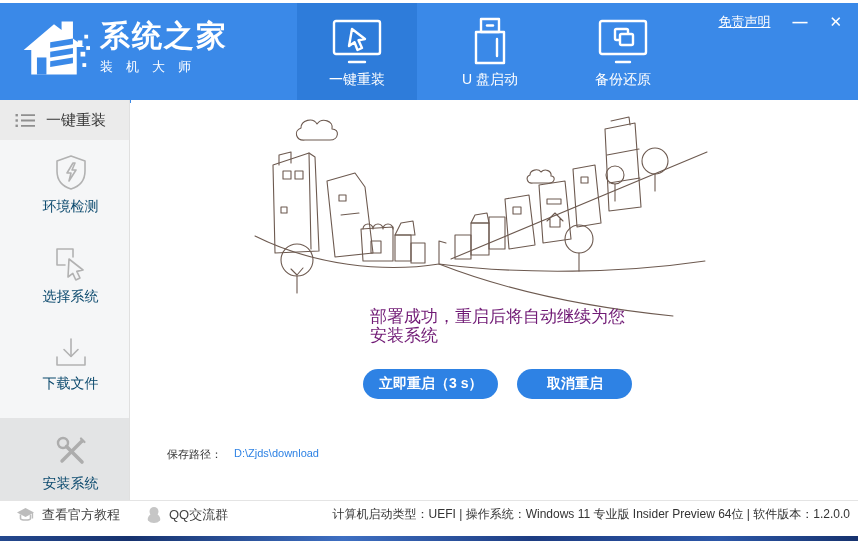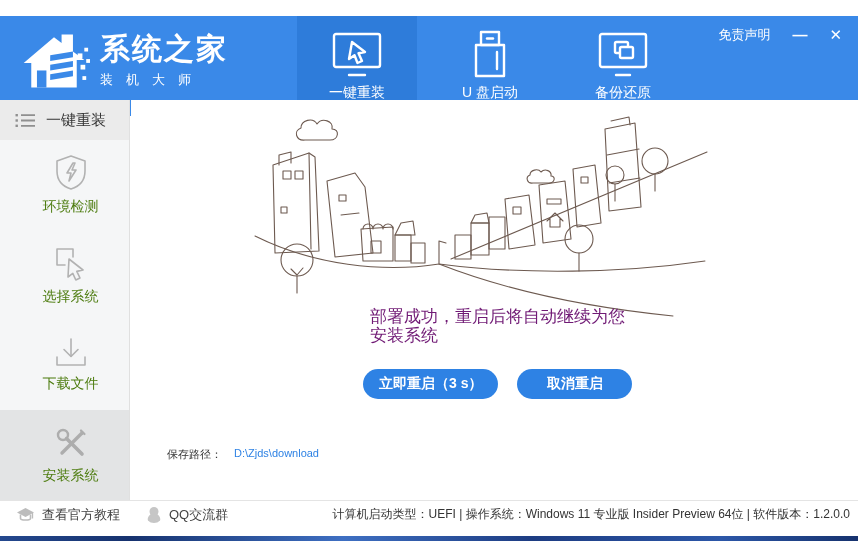--- a/index.html
+++ b/index.html
@@ -9,7 +9,7 @@
     background:#ffffff;
   }
   
-  .header{position:absolute;left:0;top:16px;width:858px;height:100px;background:#3a89e8;}
+  .header{position:absolute;left:0;top:3px;width:858px;height:100px;background:#3a89e8;}
   .logo{position:absolute;left:18px;top:12px;display:flex;align-items:center;gap:10px;}
   .logo-text{color:#fff;}
   .logo-title{font-size:30px;font-weight:bold;letter-spacing:2px;line-height:32px;}

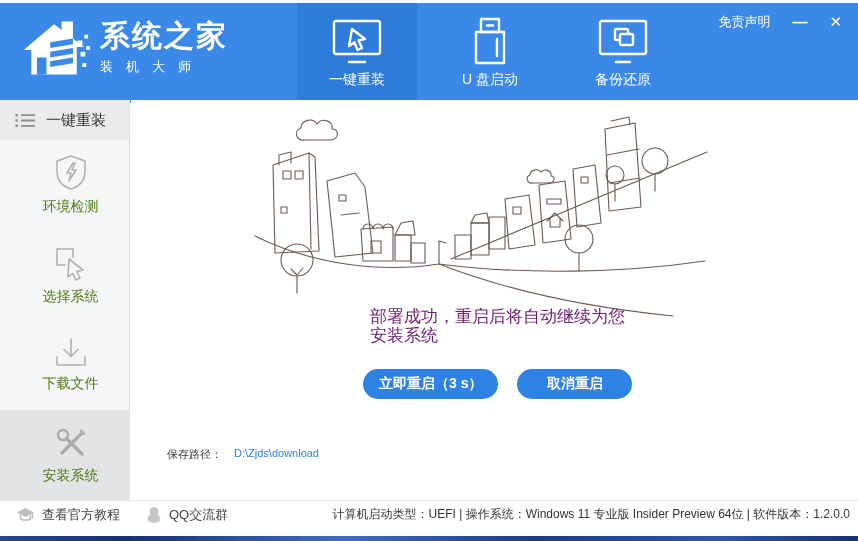--- a/index.html
+++ b/index.html
@@ -22,7 +22,7 @@
   .tab .tab-icon{margin-top:13px;height:52px;display:flex;align-items:center;}
   .tab .tab-label{font-size:14px;margin-top:3px;}
   .win-controls{position:absolute;right:16px;top:10px;display:flex;align-items:center;gap:22px;color:#fff;}
-  .disclaimer{font-size:13px;cursor:pointer;}
+  .disclaimer{font-size:13px;cursor:pointer;text-decoration:underline;}
   .win-btn{font-size:15px;font-weight:bold;cursor:pointer;line-height:18px;}
   
   .sidebar{position:absolute;left:0;top:100px;width:130px;height:400px;background:#f5f6f7;

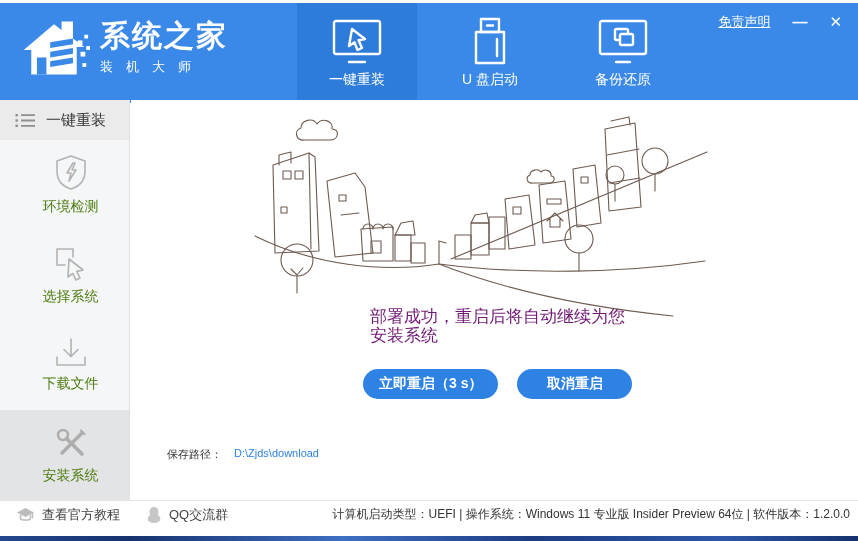--- a/index.html
+++ b/index.html
@@ -30,7 +30,7 @@
   .side-header{height:40px;background:#ebebeb;display:flex;align-items:center;gap:11px;
                padding-left:15px;font-size:15px;color:#333;}
   .step{height:90px;display:flex;flex-direction:column;align-items:center;justify-content:center;
-        gap:7px;font-size:14px;color:#4d7c0f;padding-left:12px;}
+        gap:7px;font-size:14px;color:#0c4a6e;padding-left:12px;}
   .step.active{background:#e3e4e5;}
   
   .main{position:absolute;left:131px;top:100px;width:727px;height:400px;background:#fff;}

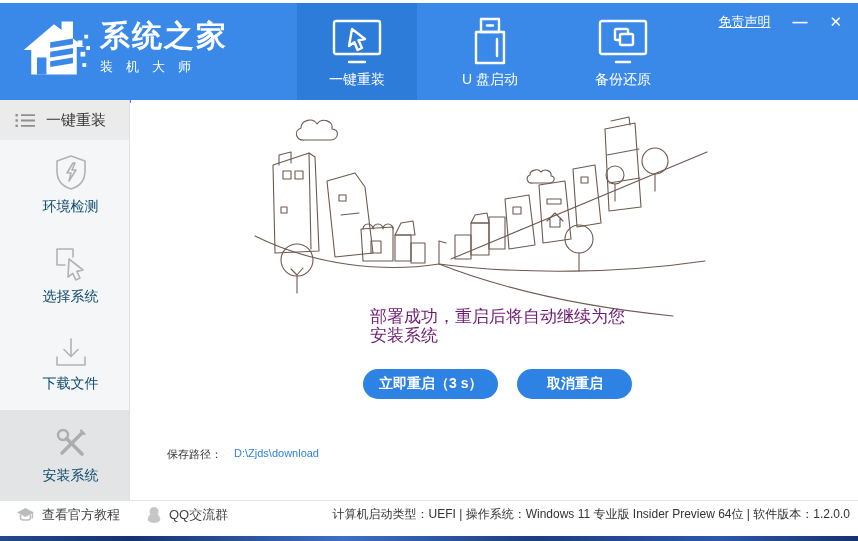--- a/index.html
+++ b/index.html
@@ -31,7 +31,7 @@
                padding-left:15px;font-size:15px;color:#333;}
   .step{height:90px;display:flex;flex-direction:column;align-items:center;justify-content:center;
         gap:7px;font-size:14px;color:#0c4a6e;padding-left:12px;}
-  .step.active{background:#e3e4e5;}
+  .step.active{background:#e3e4e5;margin-top:8px;}
   
   .main{position:absolute;left:131px;top:100px;width:727px;height:400px;background:#fff;}
   .illu{position:absolute;left:112px;top:3px;}

